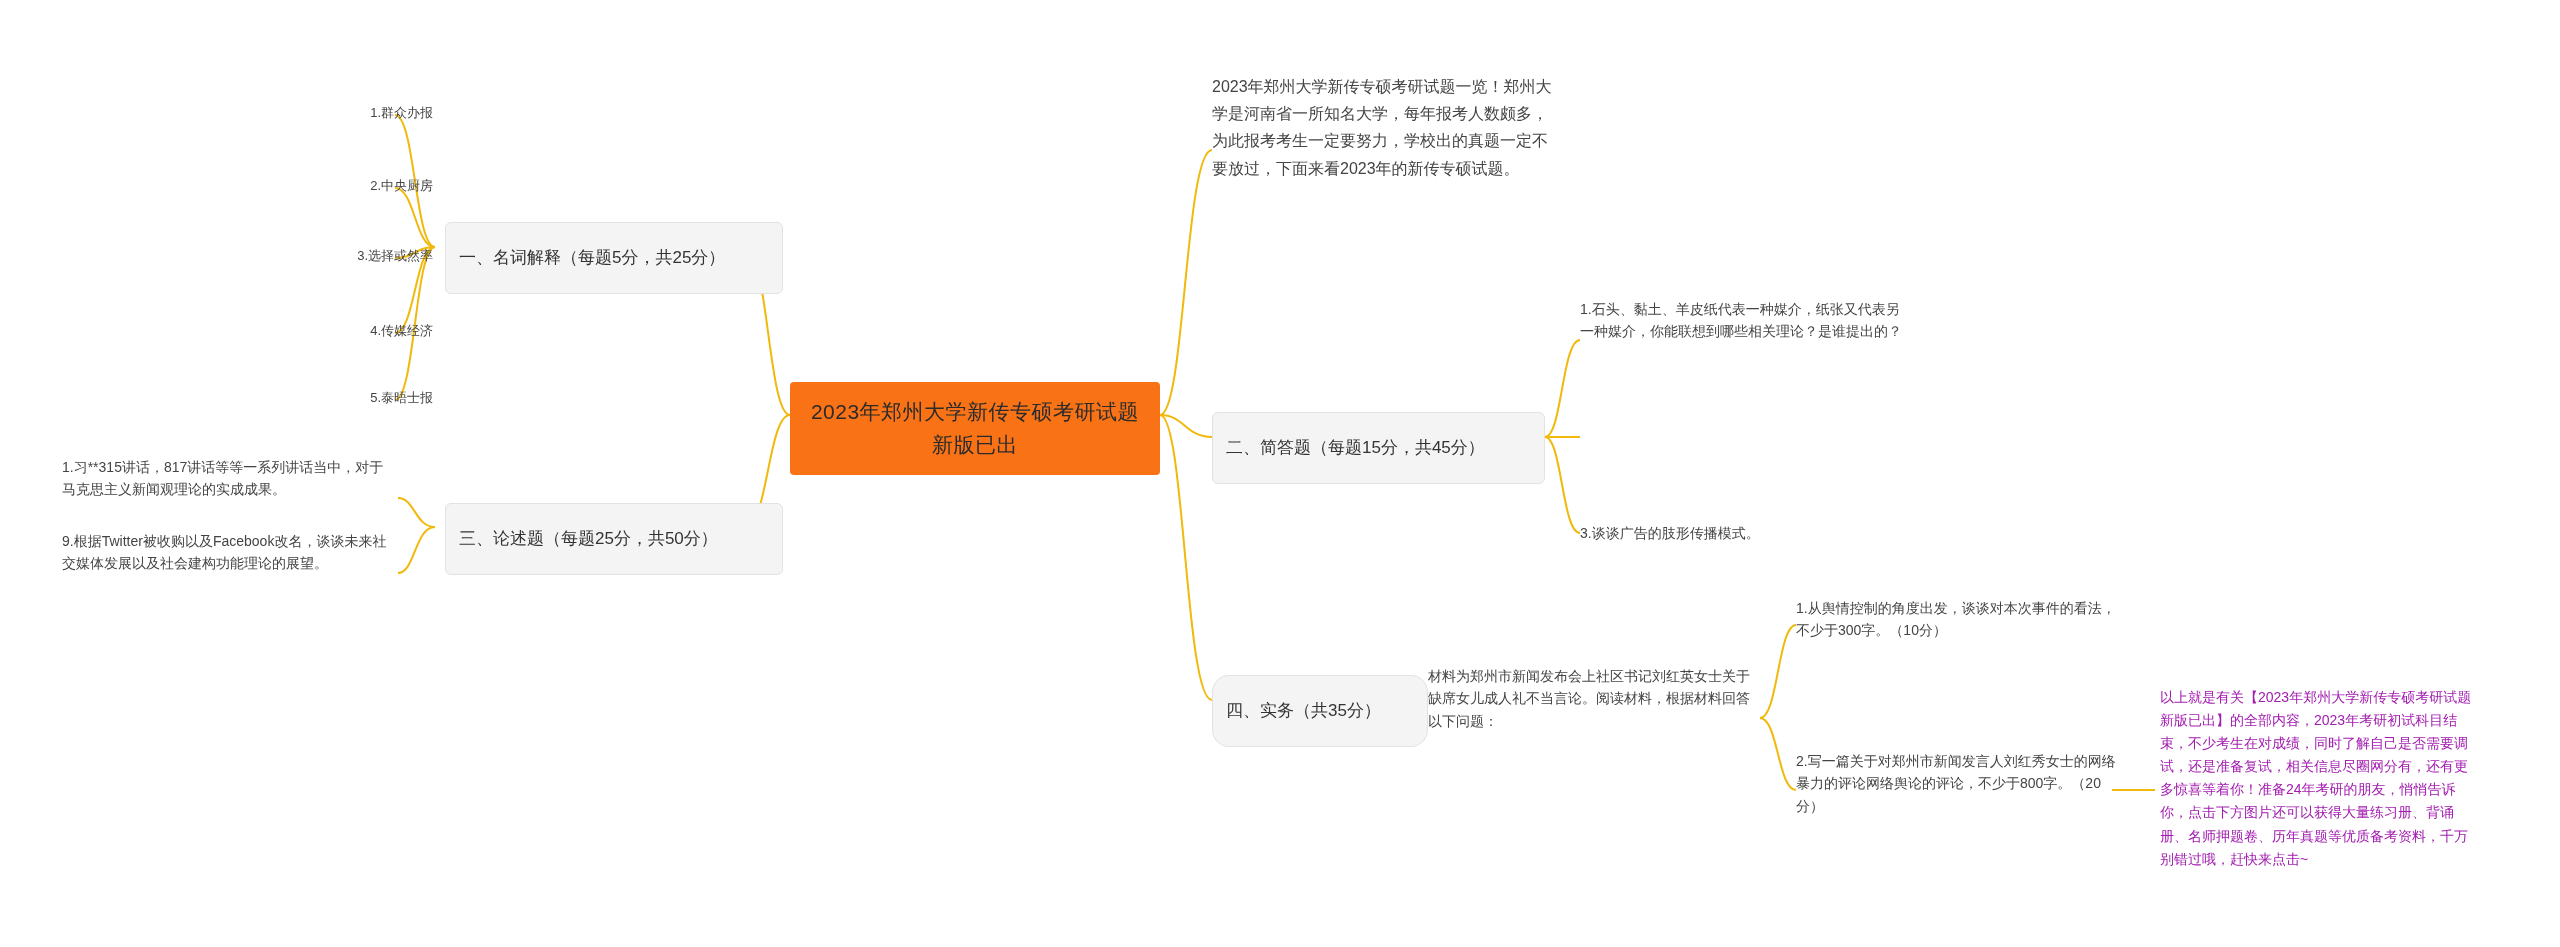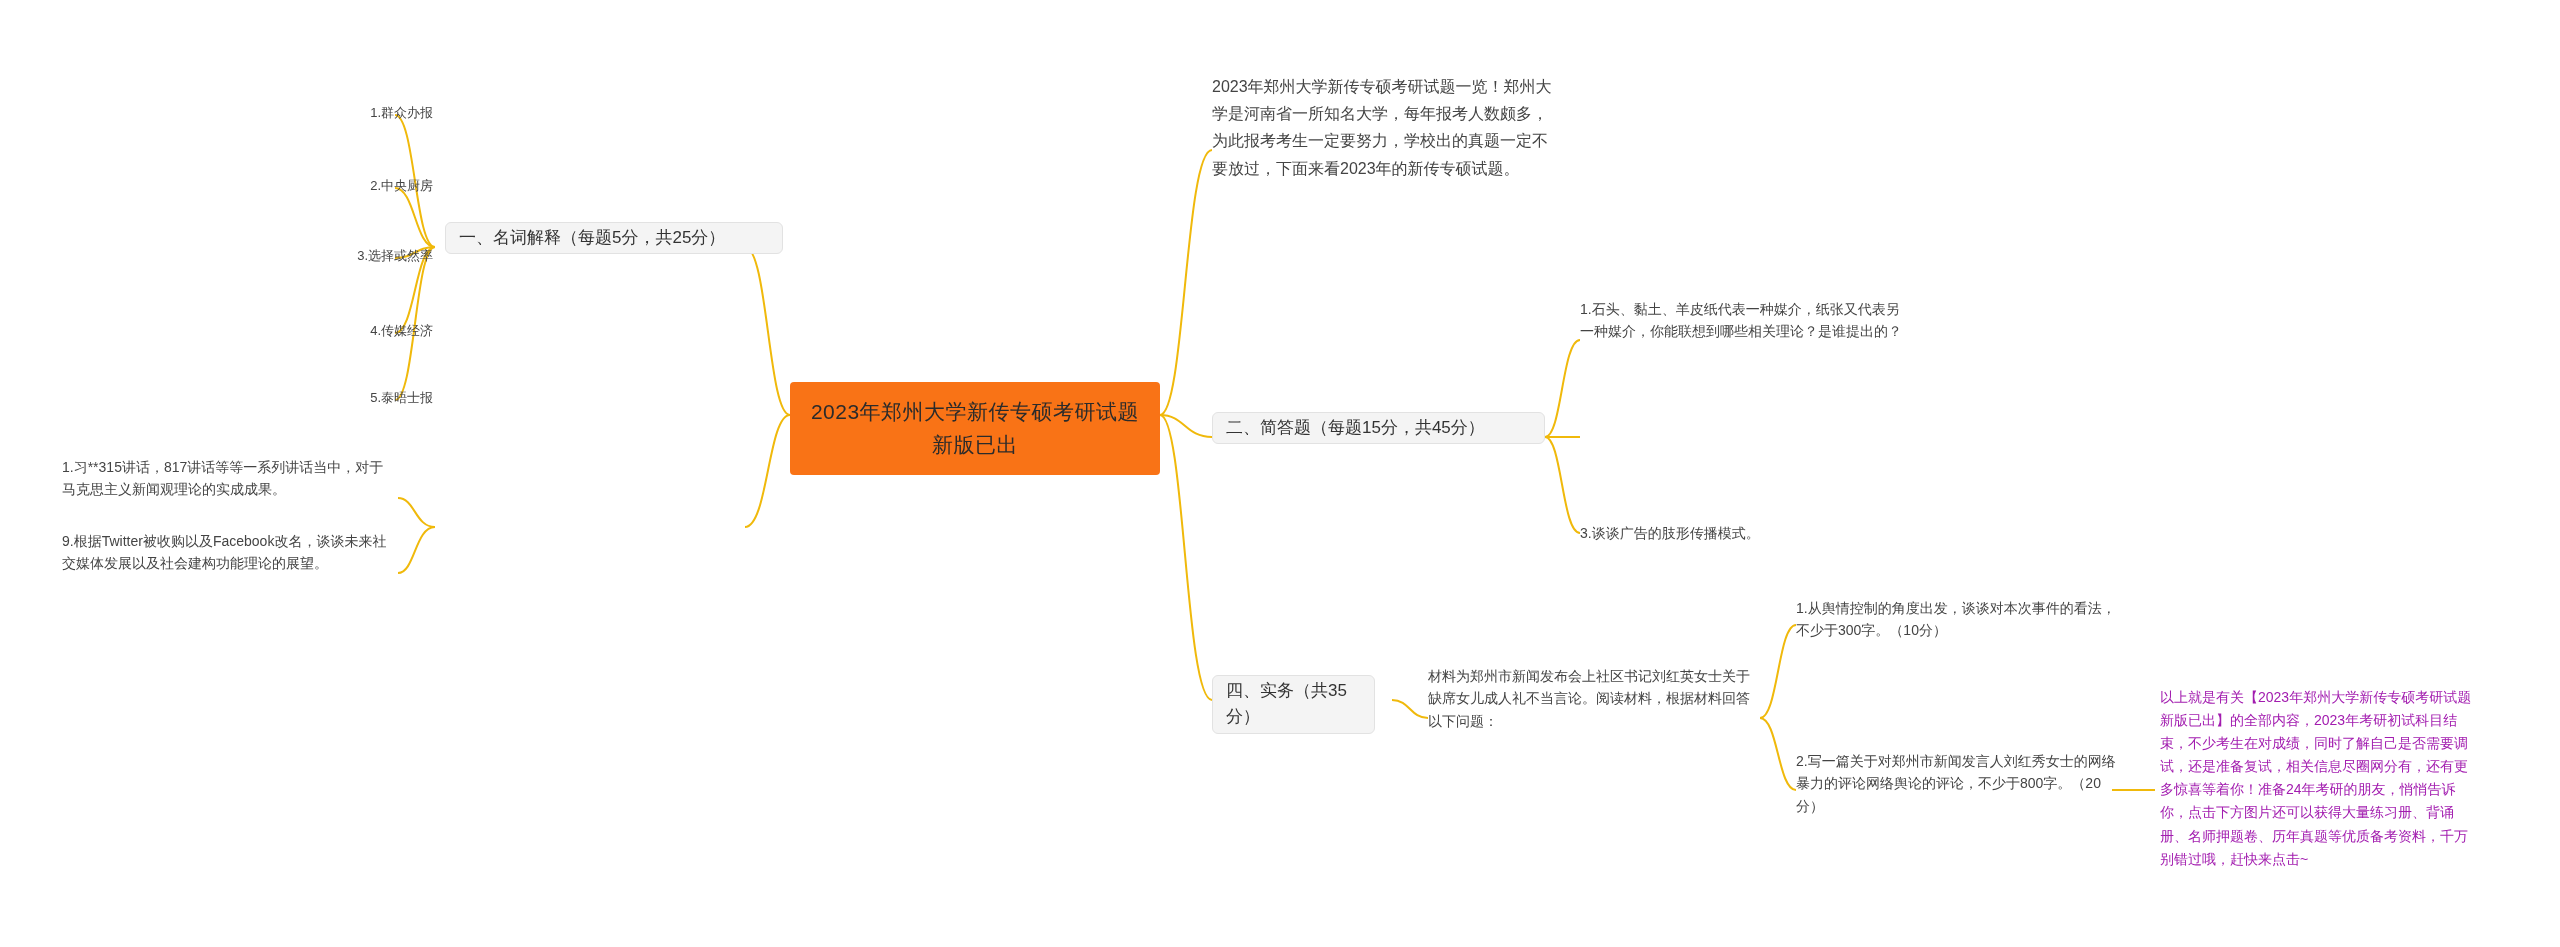--- a/index.html
+++ b/index.html
@@ -48,7 +48,7 @@
     background: #f4f4f4;
     border: 1px solid #e2e2e2;
     border-radius: 6px;
-    padding: 2px 13px;
+    padding: 22px 13px;
     font-size: 17px;
     color: #333;
   }

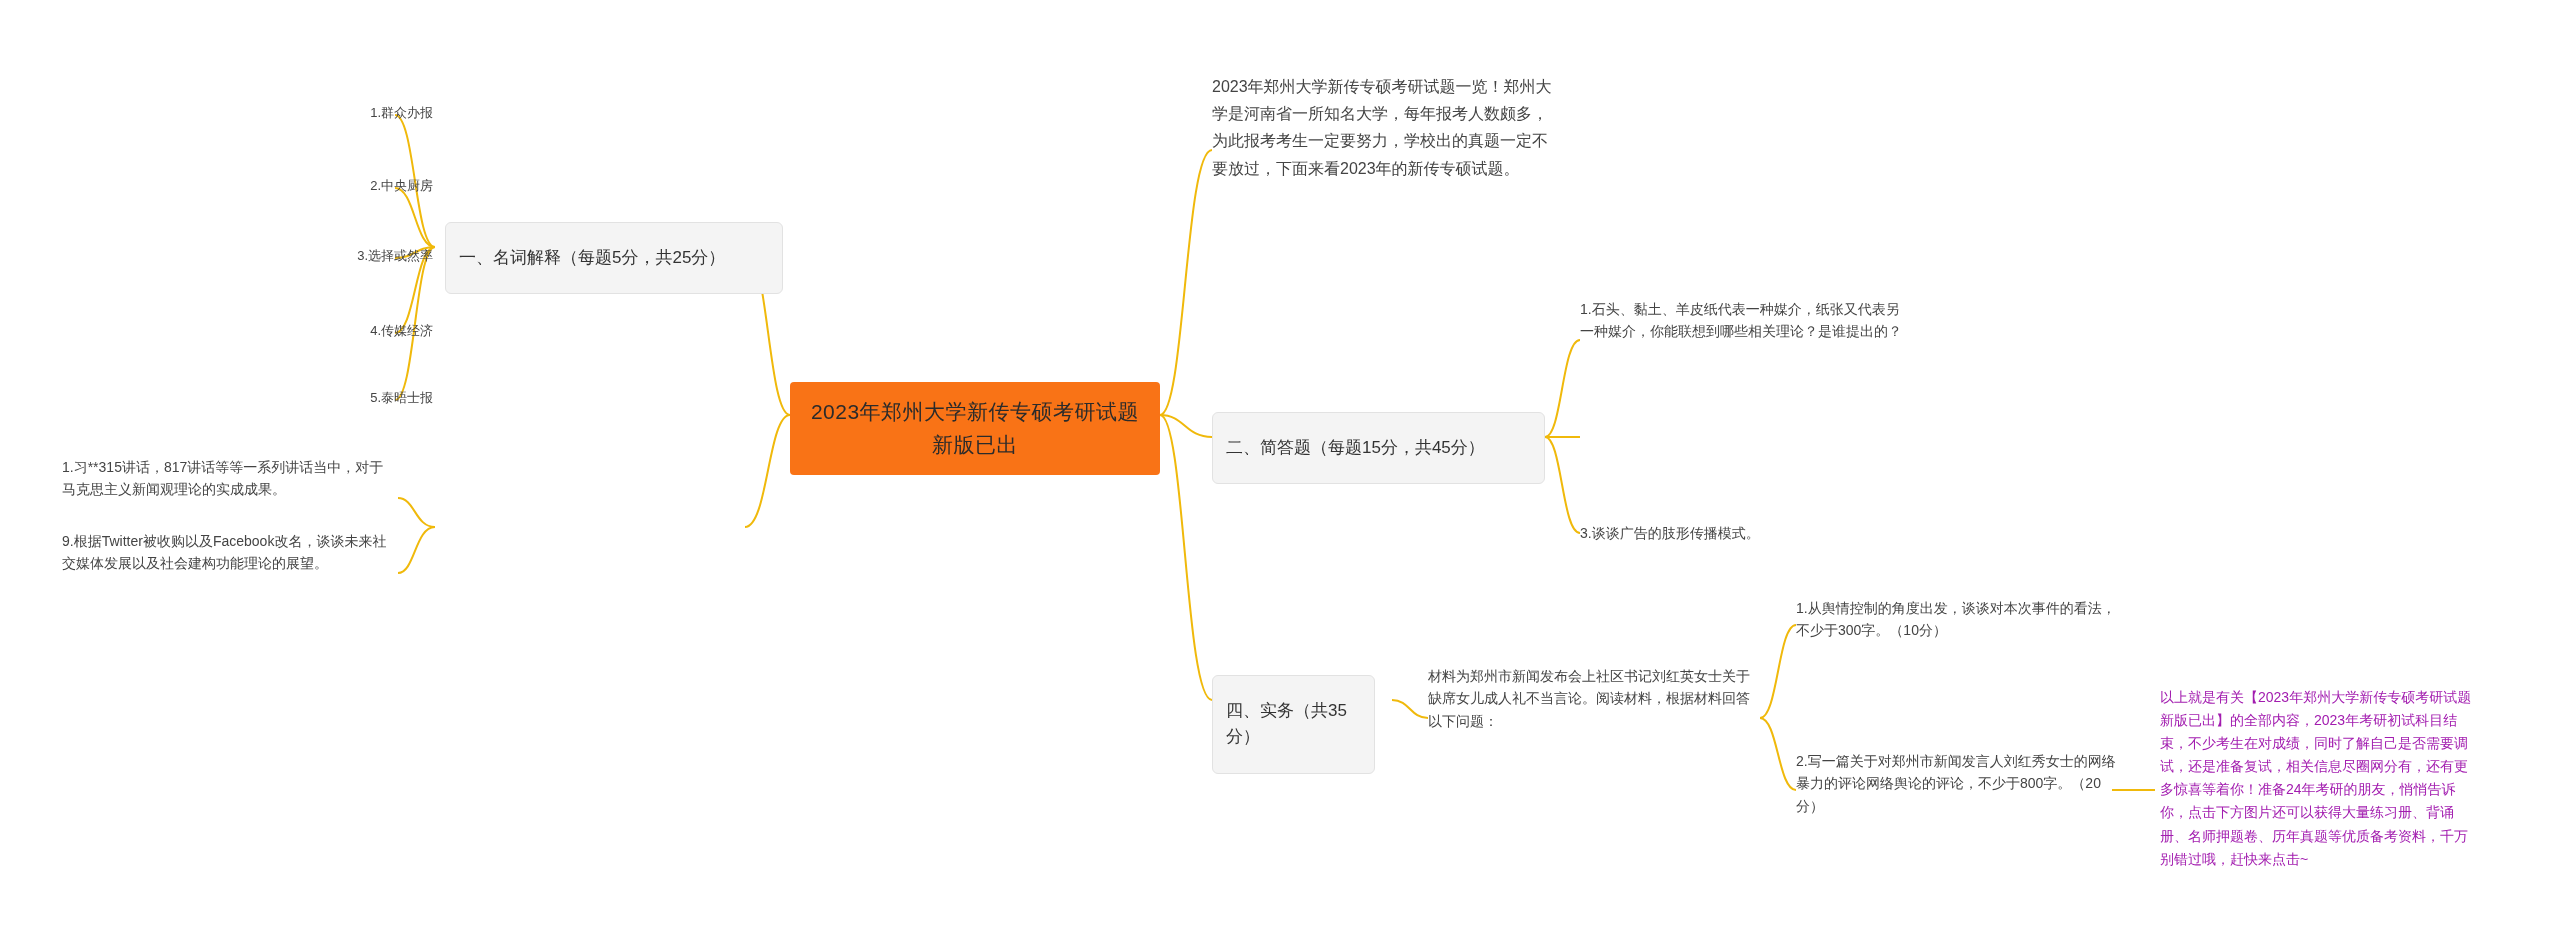--- a/index.html
+++ b/index.html
@@ -123,6 +123,7 @@
   <div class="node leaf" style="left:303px; top:321px; width:130px; text-align:right;">4.传媒经济</div>
   <div class="node leaf" style="left:303px; top:388px; width:130px; text-align:right;">5.泰晤士报</div>
 
+  <div class="node l1" style="left:445px; top:503px; width:338px;">三、论述题（每题25分，共50分）</div>
 
   <div class="node leaf-sm" style="left:62px; top:456px; width:330px; text-align:left;">1.习**315讲话，817讲话等等一系列讲话当中，对于马克思主义新闻观理论的实成成果。</div>
   <div class="node leaf-sm" style="left:62px; top:530px; width:330px; text-align:left;">9.根据Twitter被收购以及Facebook改名，谈谈未来社交媒体发展以及社会建构功能理论的展望。</div>

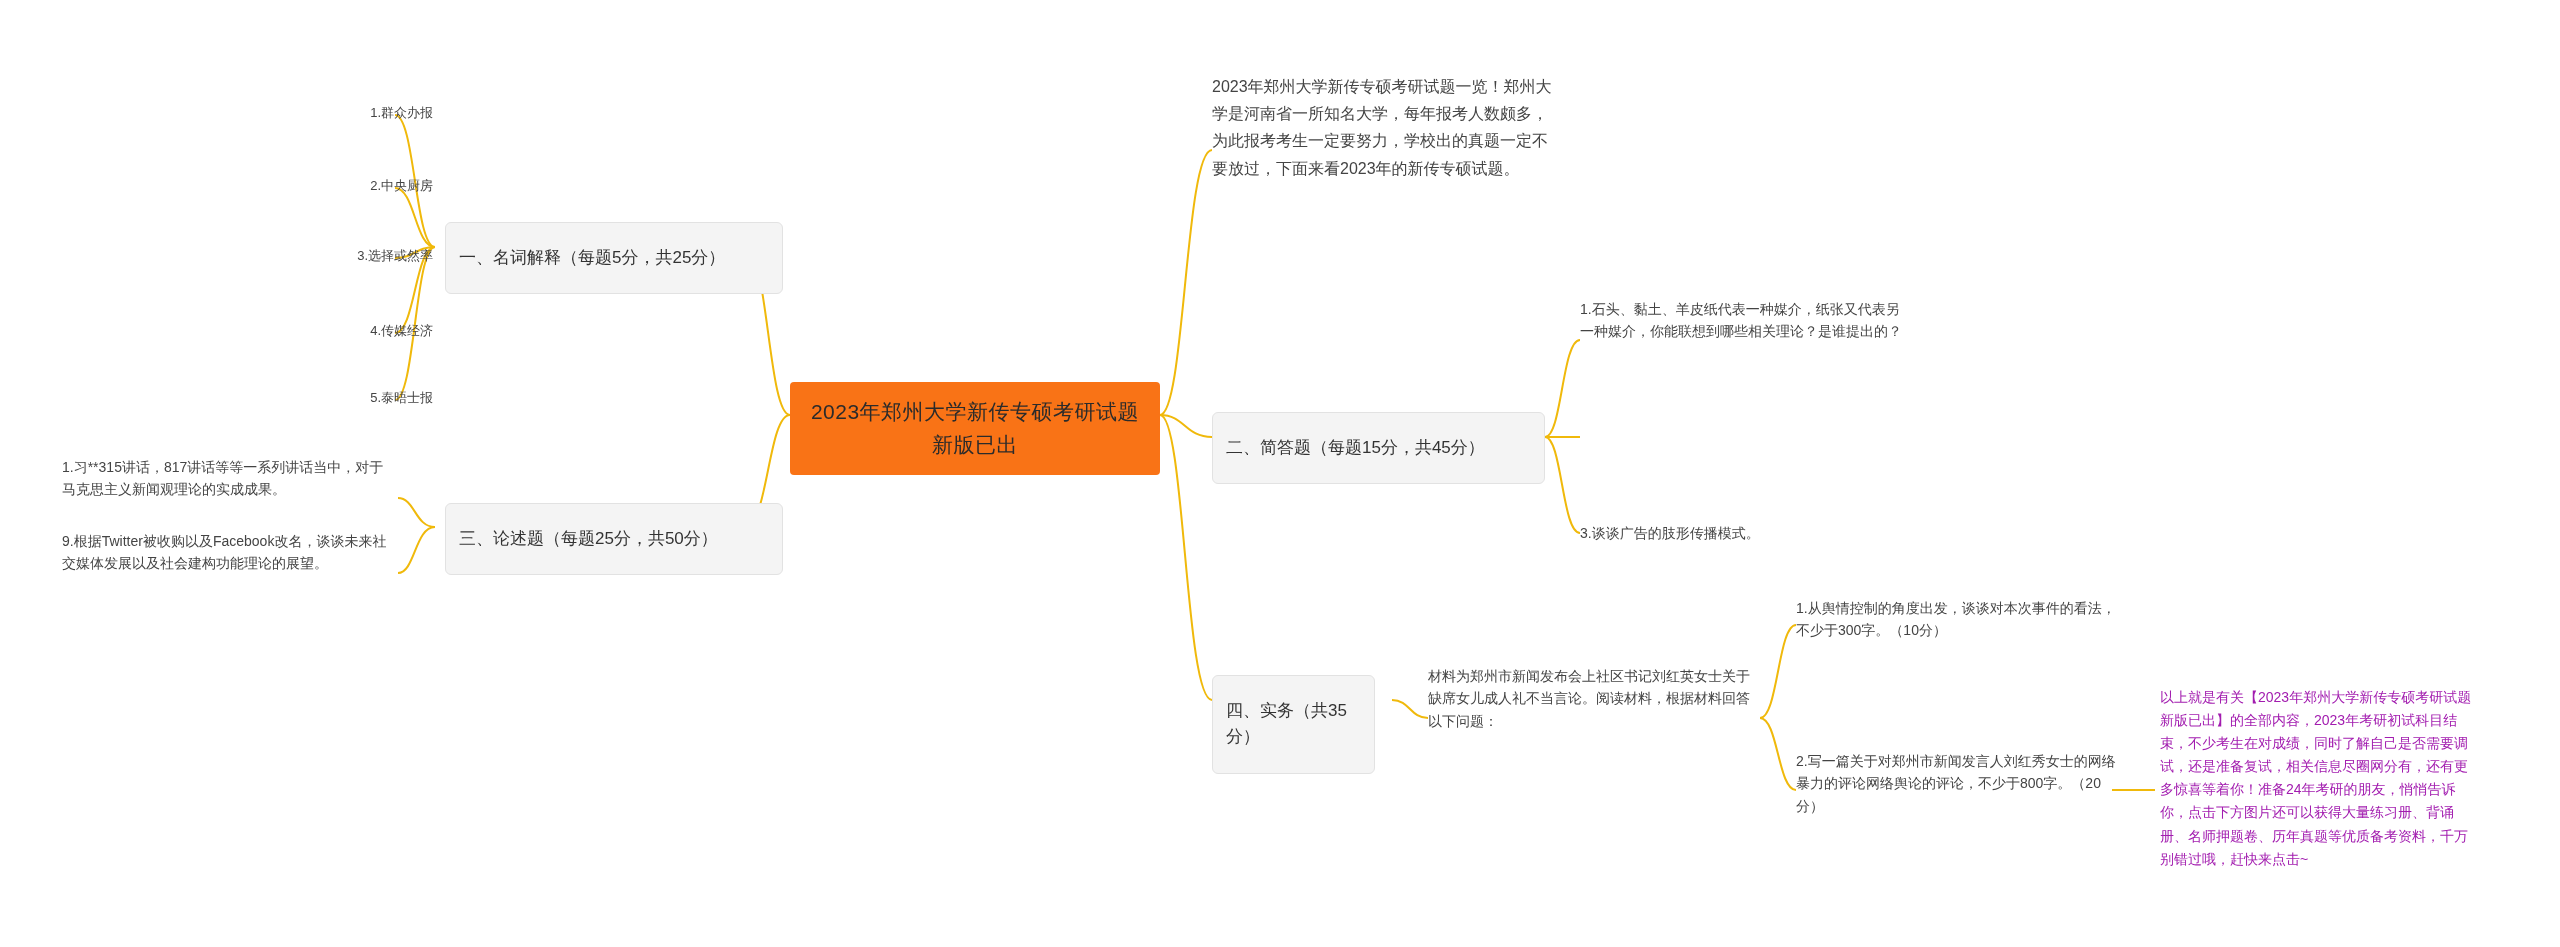--- a/index.html
+++ b/index.html
@@ -133,7 +133,7 @@
   <div class="node leaf-sm" style="left:1580px; top:298px; width:330px;">1.石头、黏土、羊皮纸代表一种媒介，纸张又代表另一种媒介，你能联想到哪些相关理论？是谁提出的？</div>
   <div class="node leaf-sm" style="left:1580px; top:522px; width:330px;">3.谈谈广告的肢形传播模式。</div>
 
-  <div class="node l1" style="left:1212px; top:675px; width:163px;">四、实务（共35分）</div>
+  <div class="node l1" style="left:1212px; top:675px; width:216px;border-radius:17px;">四、实务（共35分）</div>
 
   <div class="node leaf-sm" style="left:1428px; top:665px; width:330px;">材料为郑州市新闻发布会上社区书记刘红英女士关于缺席女儿成人礼不当言论。阅读材料，根据材料回答以下问题：</div>
 

